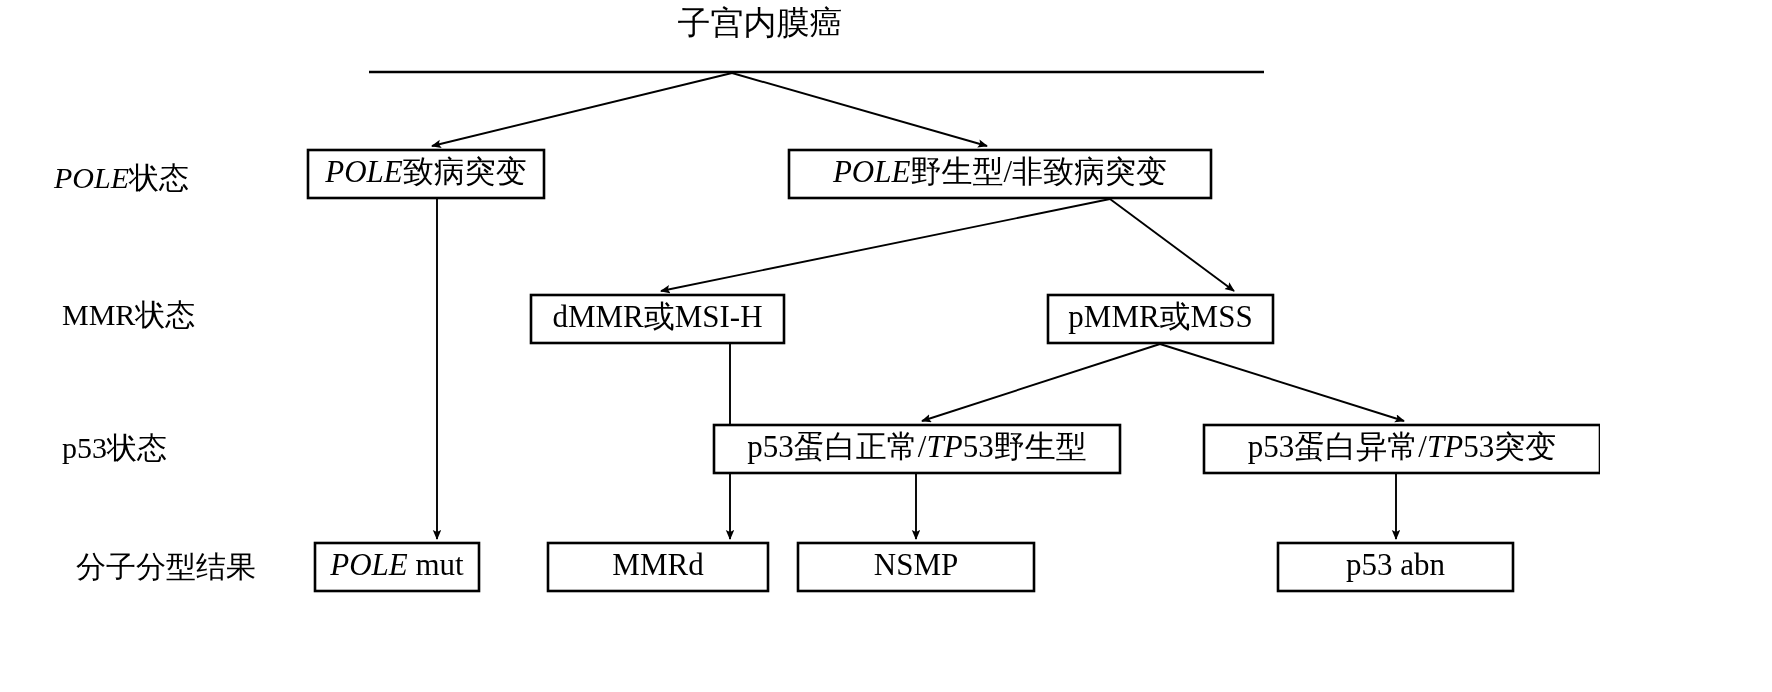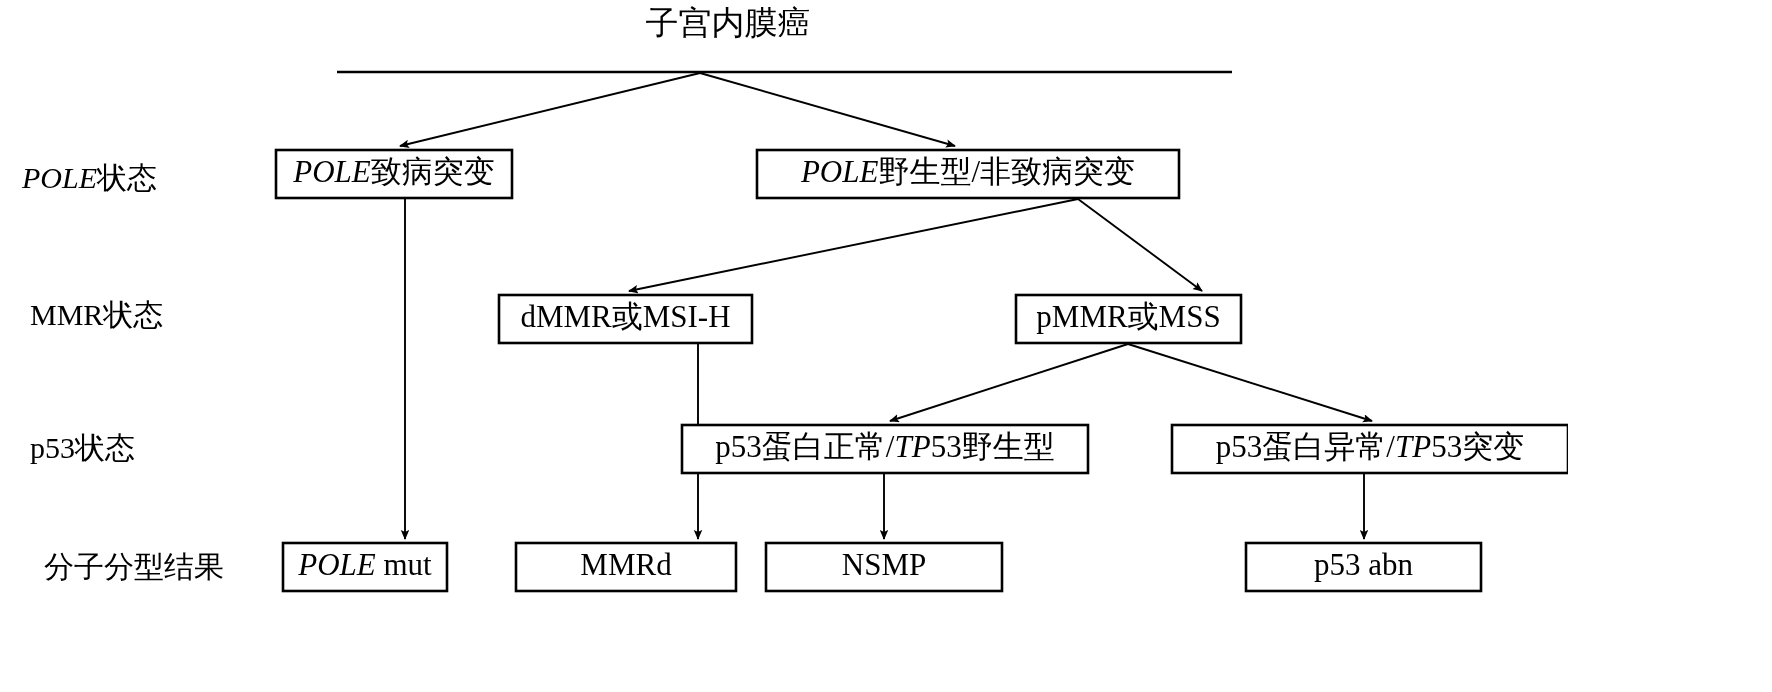--- a/index.html
+++ b/index.html
@@ -18,6 +18,7 @@
     height: 692px;
     background: #ffffff;
     overflow: hidden;
+    margin-left: 32px;
   }
   svg.flow {
     position: absolute;

